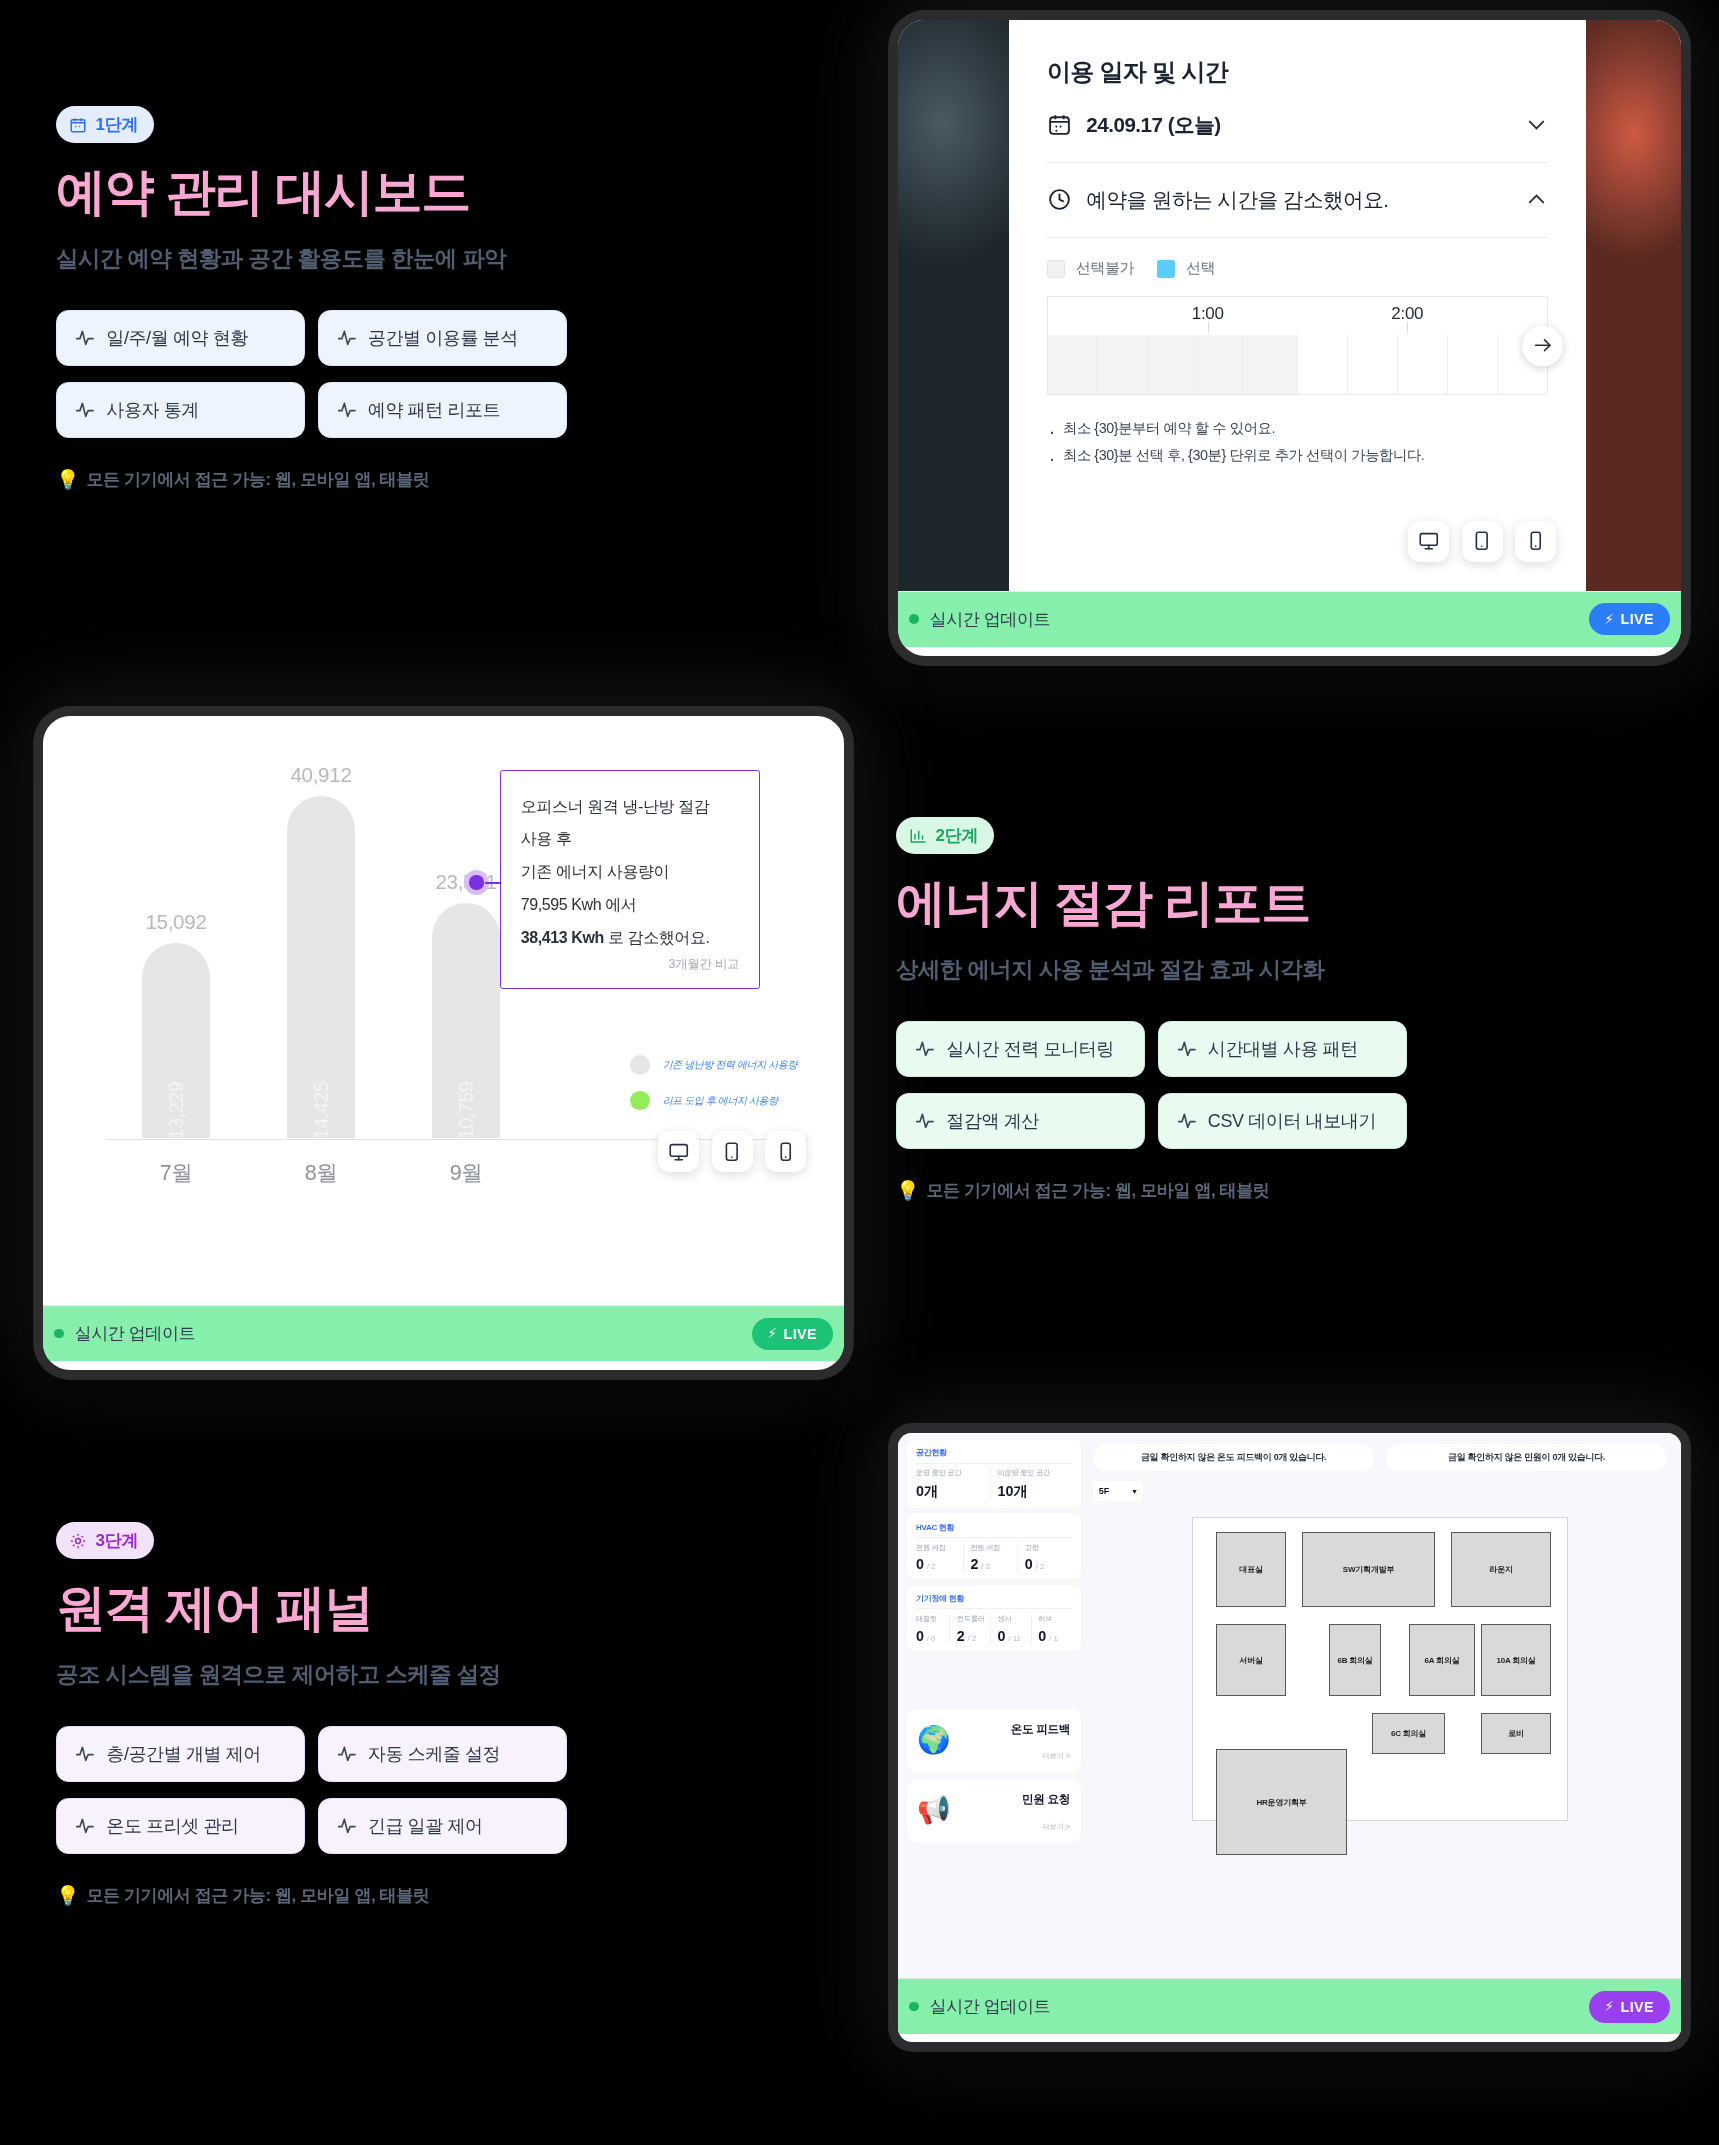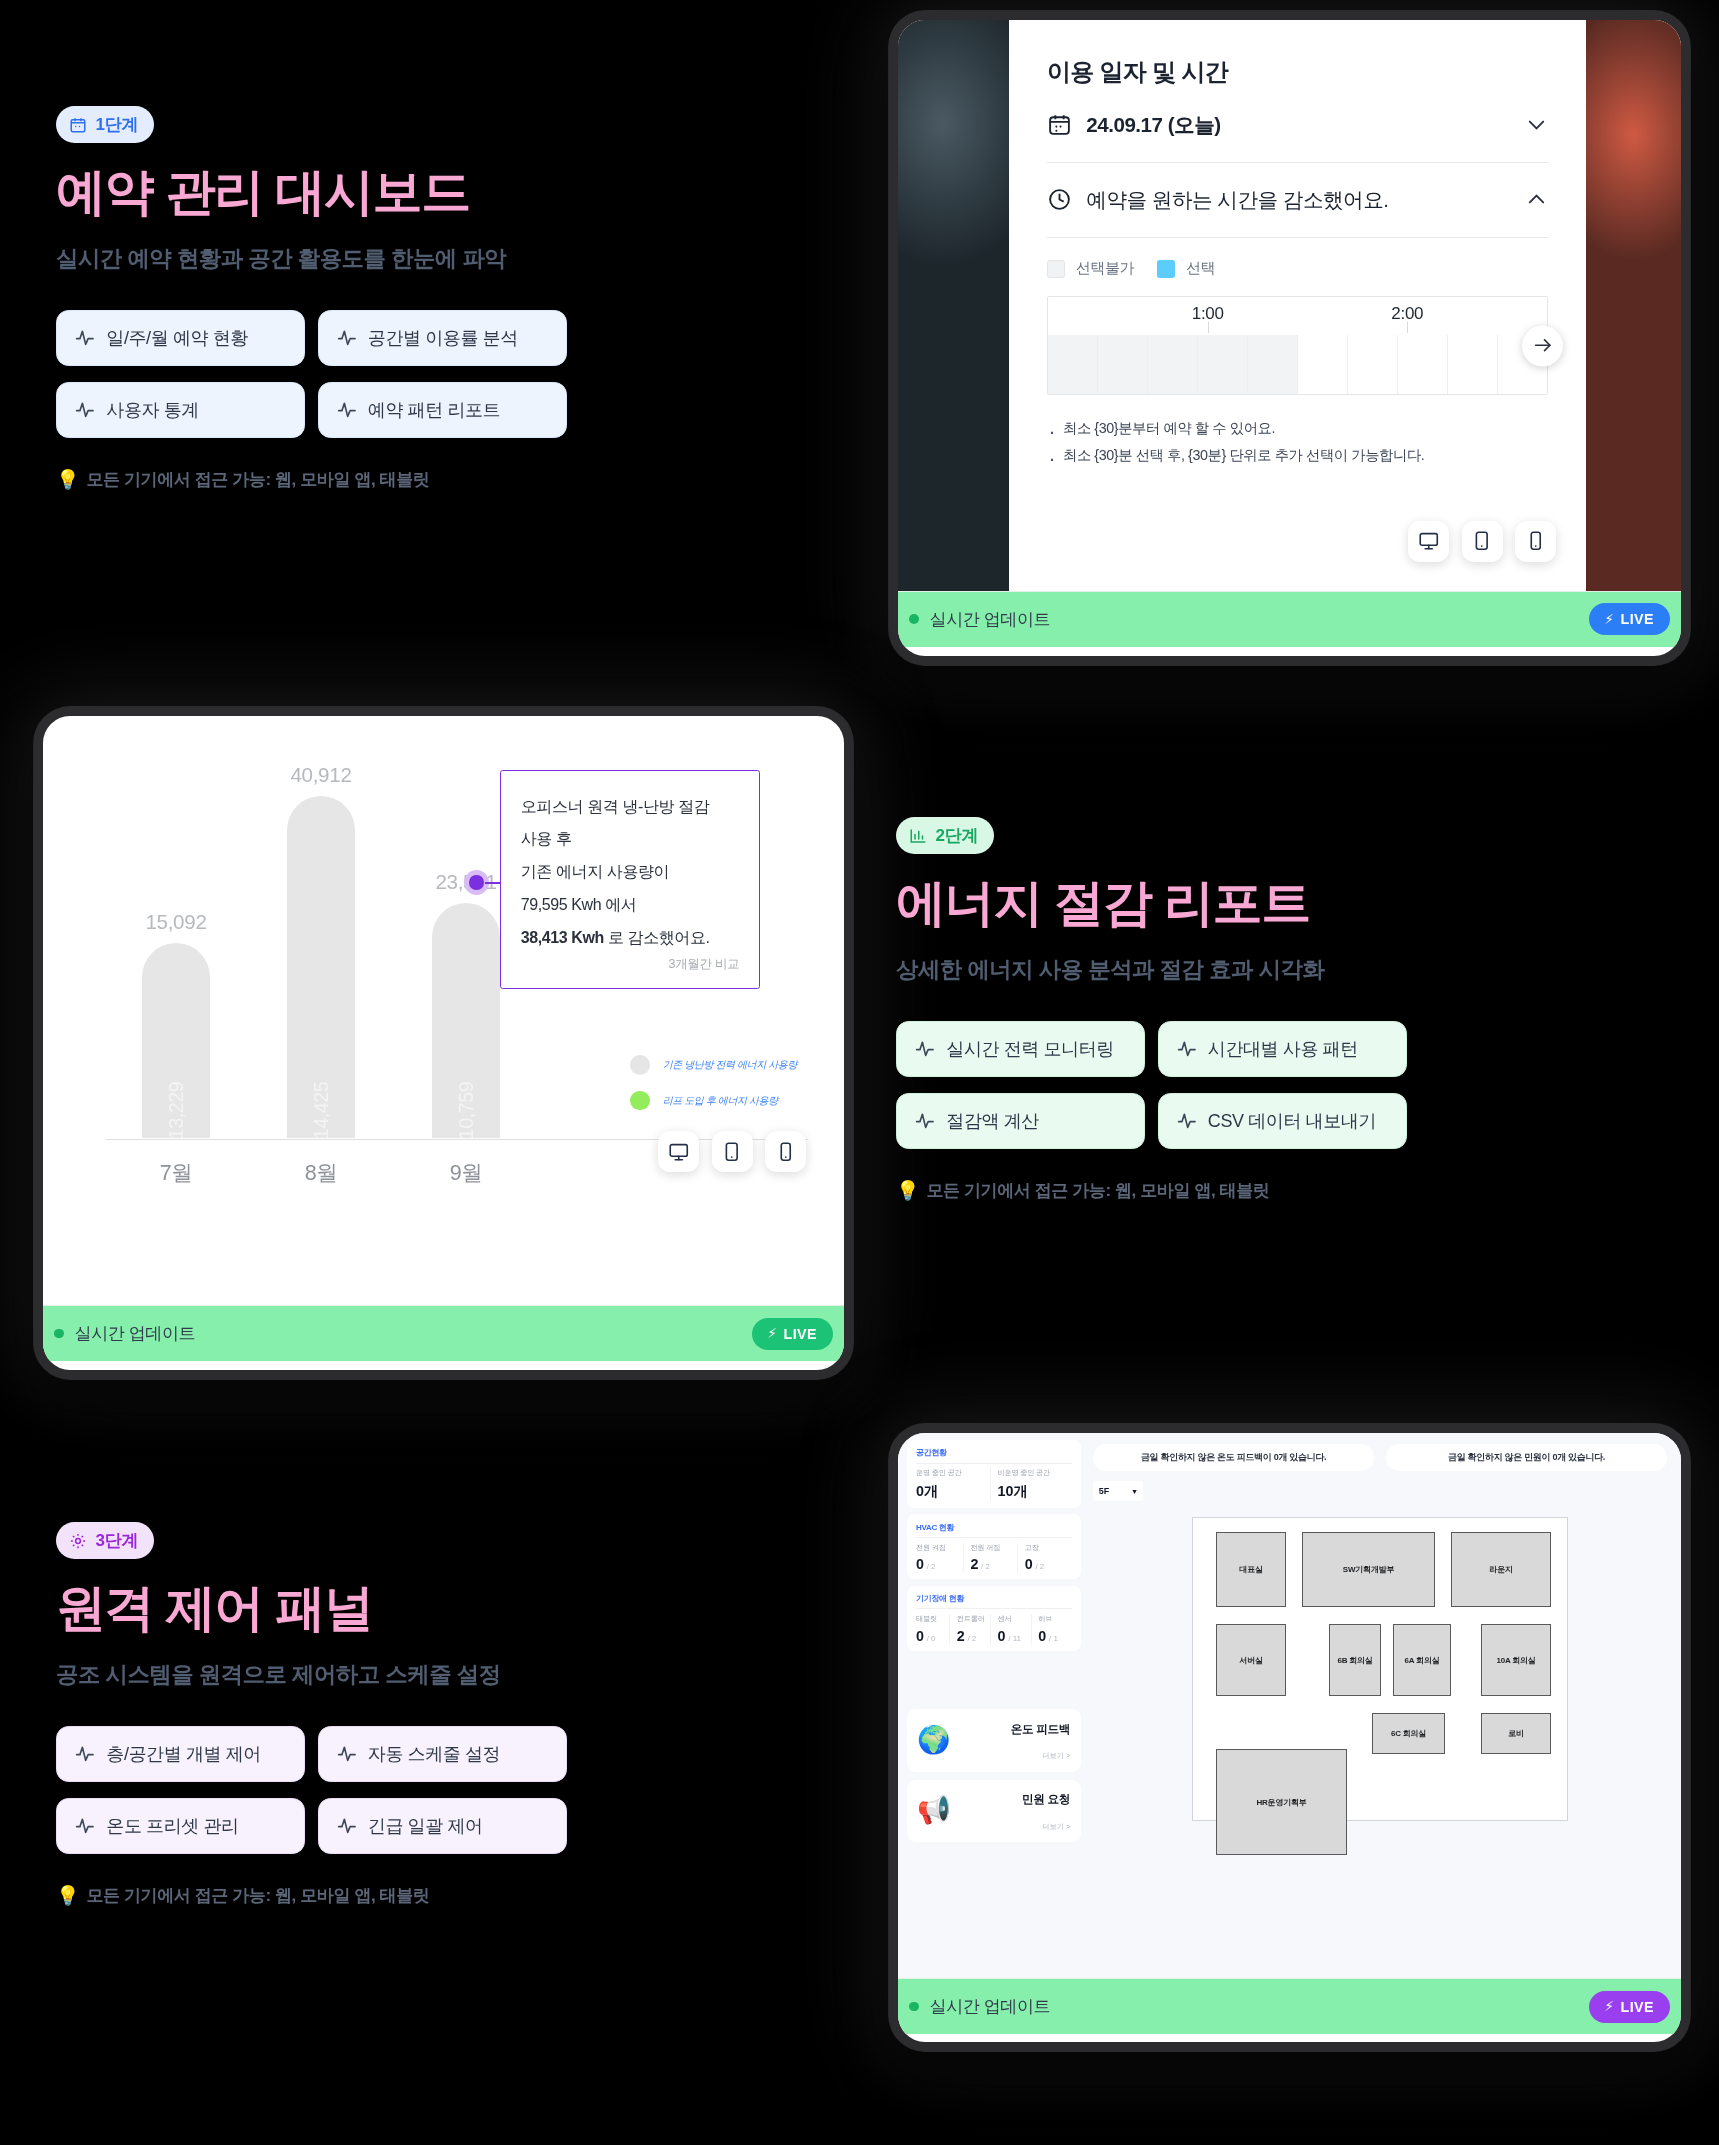--- a/index.html
+++ b/index.html
@@ -185,7 +185,7 @@
   .clegend .lb { font-size: 10px; color: #3b82f6; letter-spacing: -0.4px; font-style: italic; }
 
   
-  #card-floor { left: 898px; top: 1433px; width: 783px; height: 609px; }
+  #card-floor { left: 898px; top: 1433px; width: 783px; height: 609px; border-radius: 14px; }
   .fp-body { height: 545px; background: #f6f8fb; display: flex; }
   .fp-side { flex: 0 0 190px; padding: 7.2px 7.2px 7.2px 9px; }
   .fp-sec { background: #fff; border-radius: 7.2px; padding: 7.2px 9px; margin-bottom: 6.3px; }

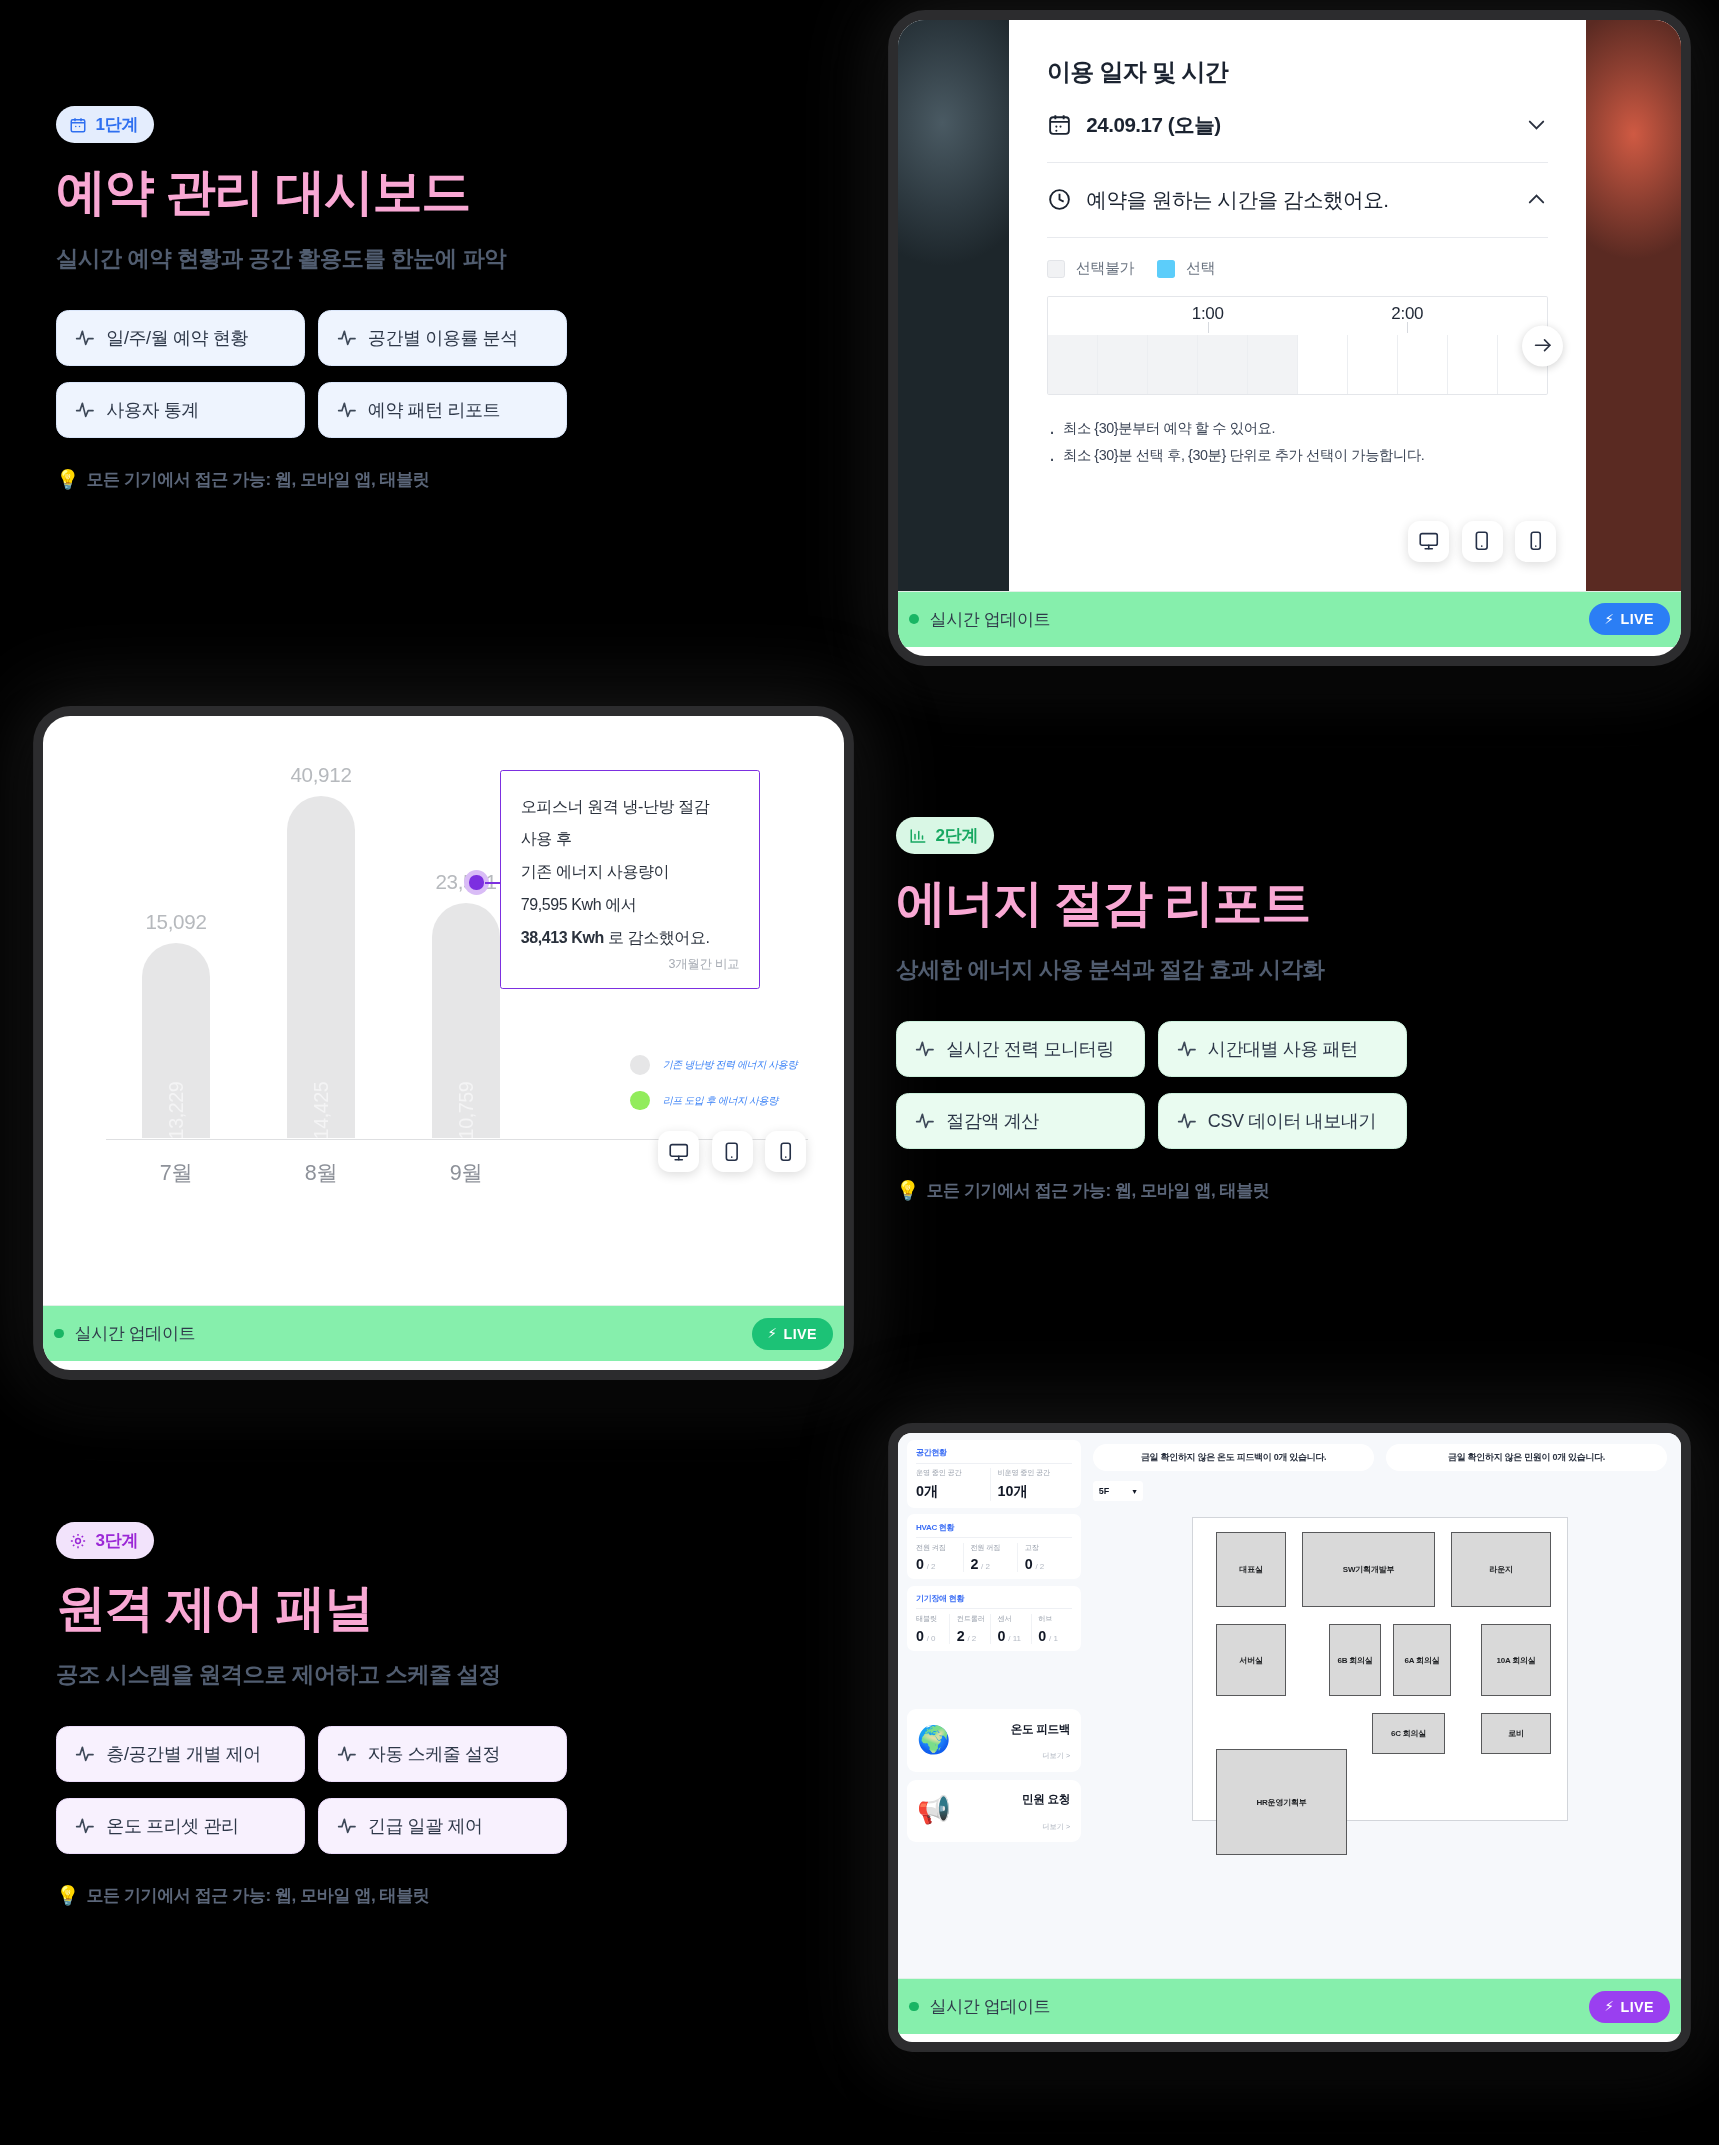--- a/index.html
+++ b/index.html
@@ -695,7 +695,7 @@
           <div class="room" style="left:258px; top:14.3px;  width:100px; height:75px;">라운지</div>
           <div class="room" style="left:23px;  top:106px; width:70px;  height:72px;">서버실</div>
           <div class="room" style="left:136px; top:106px; width:52px;  height:72px;">6B 회의실</div>
-          <div class="room" style="left:200px; top:106px; width:58px;  height:72px;">6A 회의실</div>
+          <div class="room" style="left:216px; top:106px; width:66px;  height:72px;">6A 회의실</div>
           <div class="room" style="left:288px; top:106px; width:70px;  height:72px;">10A 회의실</div>
           <div class="room" style="left:179px; top:195px; width:73px;  height:41px;">6C 회의실</div>
           <div class="room" style="left:288px; top:195px; width:70px;  height:41px;">로비</div>

